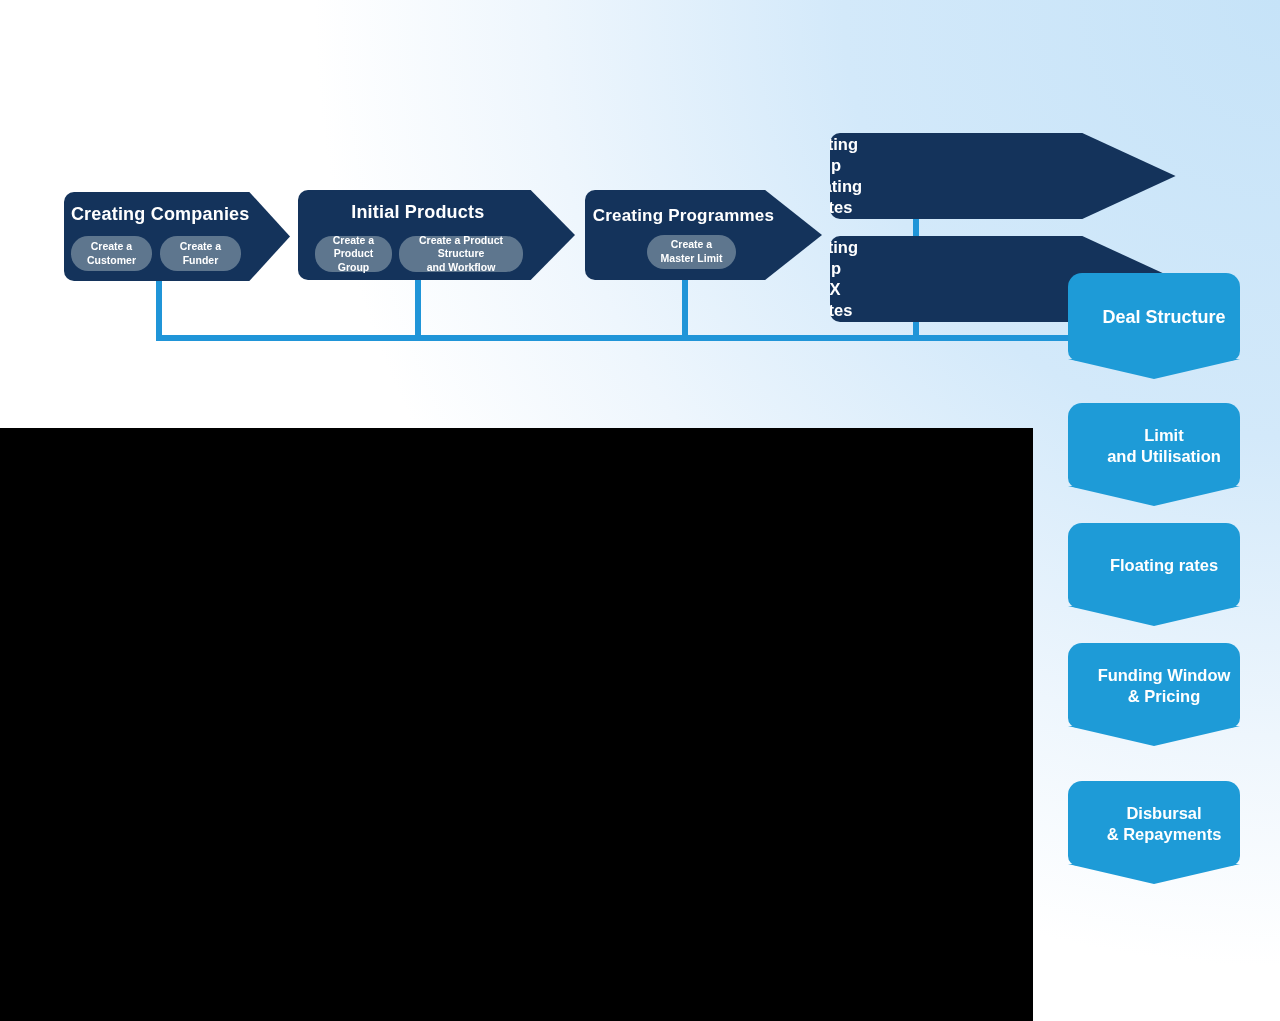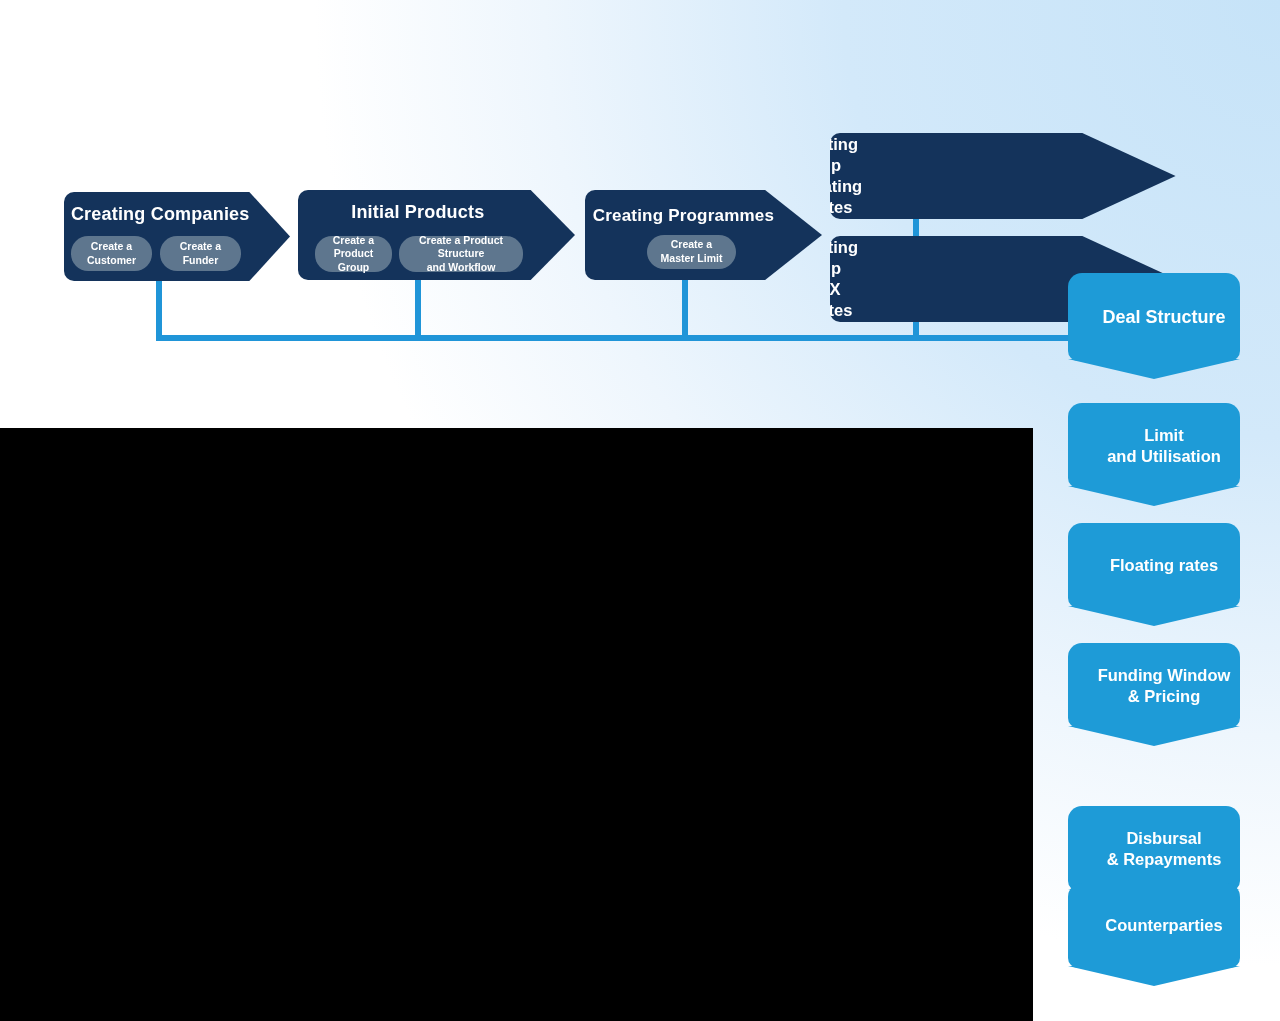--- a/index.html
+++ b/index.html
@@ -158,7 +158,7 @@
   #ribbon-limit { top: 403px; height: 85px; }
   #ribbon-floating-rates { top: 523px; height: 85px; }
   #ribbon-funding { top: 643px; height: 85px; }
-  #ribbon-disbursal { top: 806px; height: 85px; }
+  #ribbon-disbursal { top: 781px; height: 85px; }
   #ribbon-counterparties { top: 883px; height: 85px; }
 
   

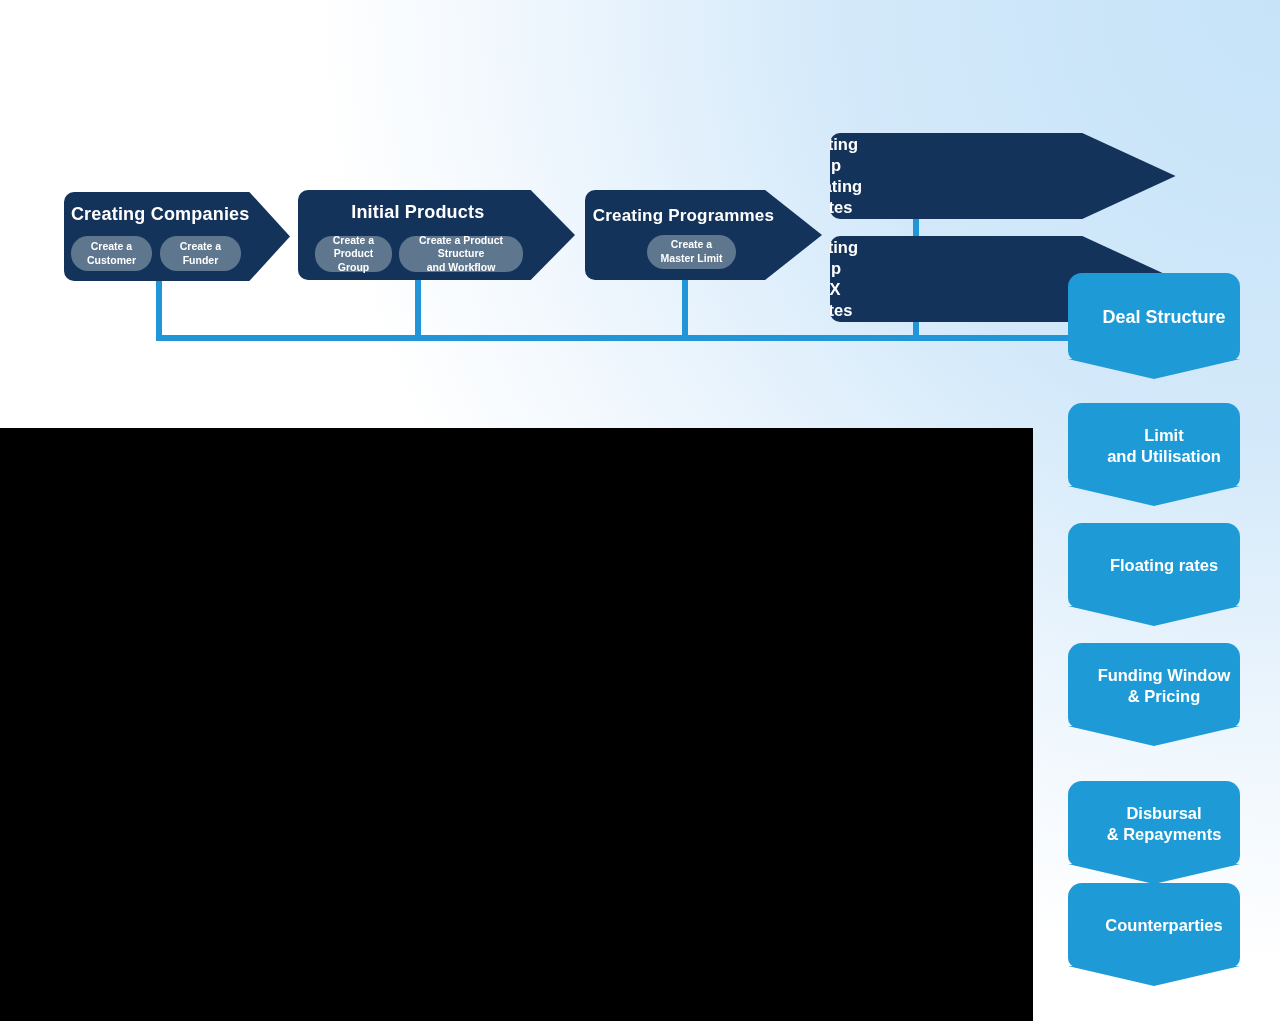--- a/index.html
+++ b/index.html
@@ -255,9 +255,6 @@
     <span>&amp; Repayments</span>
   </div>
 
-  <div id="ribbon-counterparties" class="ribbon">
-    <span>Counterparties</span>
-  </div>
 
   <div id="redaction"></div>
 

